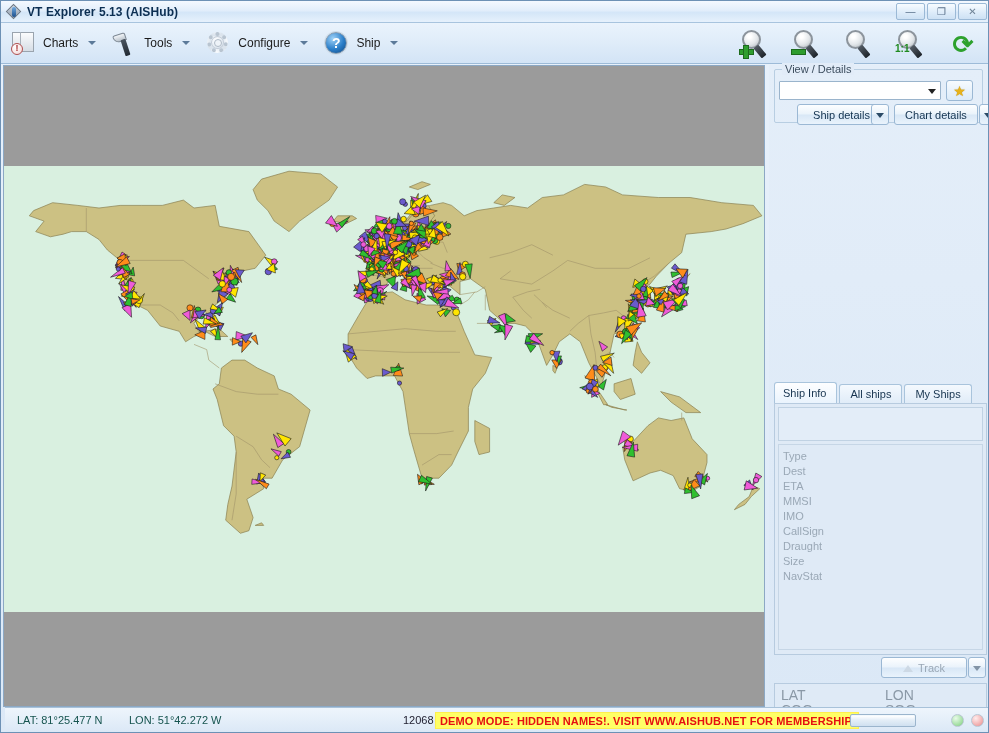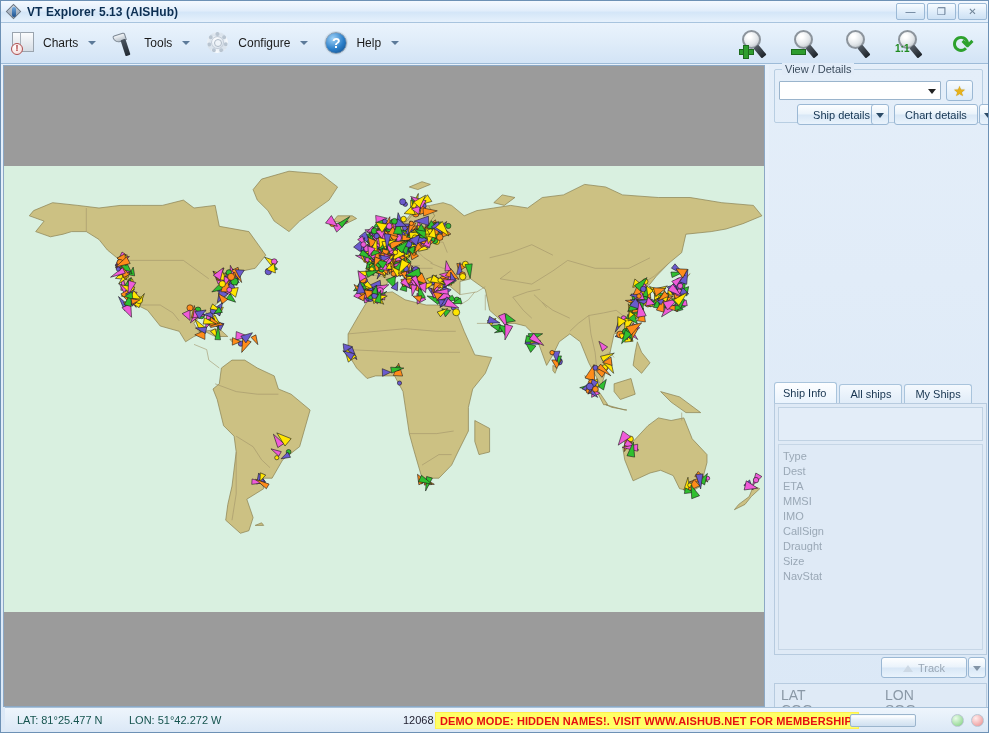--- a/index.html
+++ b/index.html
@@ -399,7 +399,7 @@
         <div class="circ"></div>
           <div class="q">?</div>
       </div>
-      <div class="tb-label">Help</div>
+      <div class="tb-label">Ship</div>
       <div class="tb-arrow"></div>
     </div>
 

